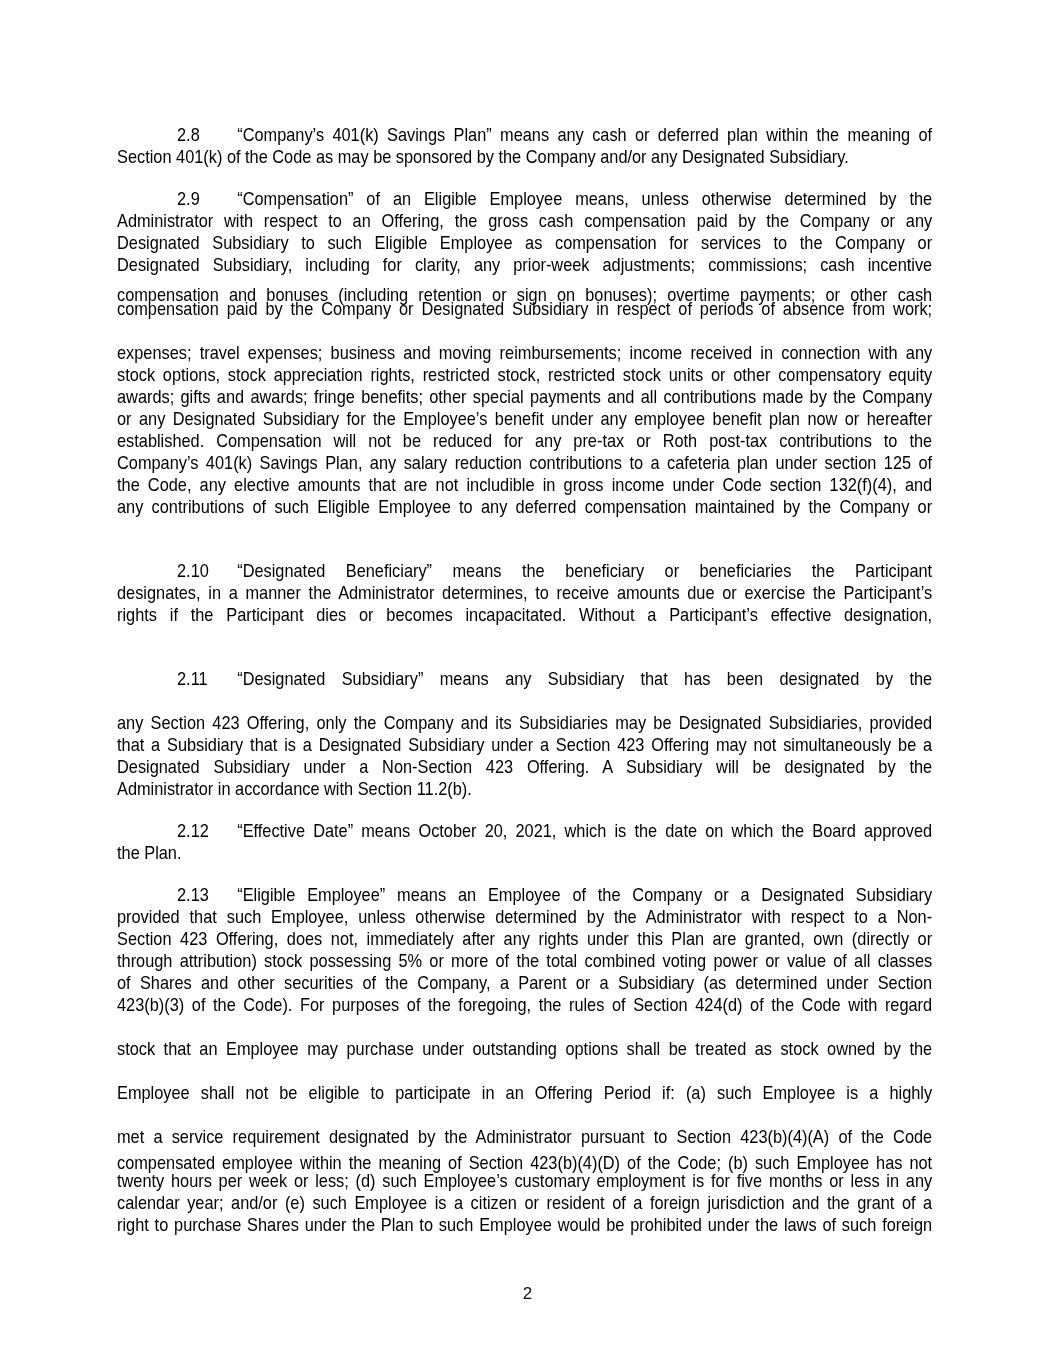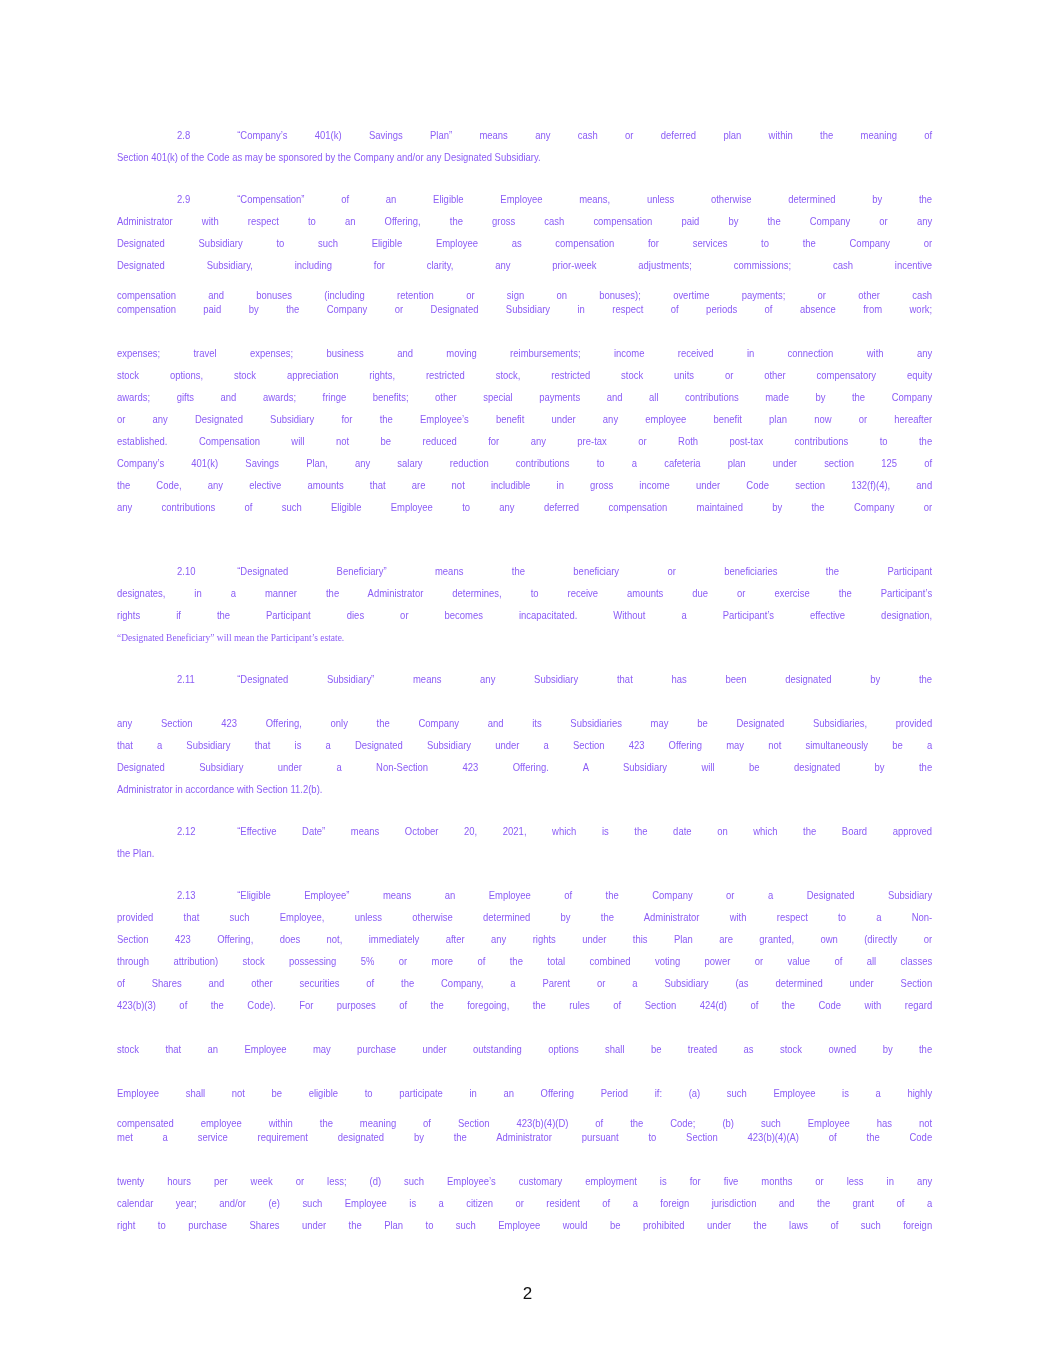--- a/index.html
+++ b/index.html
@@ -7,7 +7,7 @@
   .page { position: absolute; left: 0; top: 0; width: 1055px; height: 1365px; background: #fff; }
   .line {
     position: absolute; left: 117px; width: 815px; height: 22px;
-    font-family: "Liberation Sans", sans-serif; font-size: 11px; color: #8b5cf6;
+    font-family: "Liberation Sans", sans-serif; font-size: 19px; color: #000000;
     white-space: nowrap; line-height: 22px;
   }
   .line .t { display: inline-block; transform-origin: left center; transform: scaleX(0.86); width: 116.3%; text-align: justify; text-align-last: justify; }

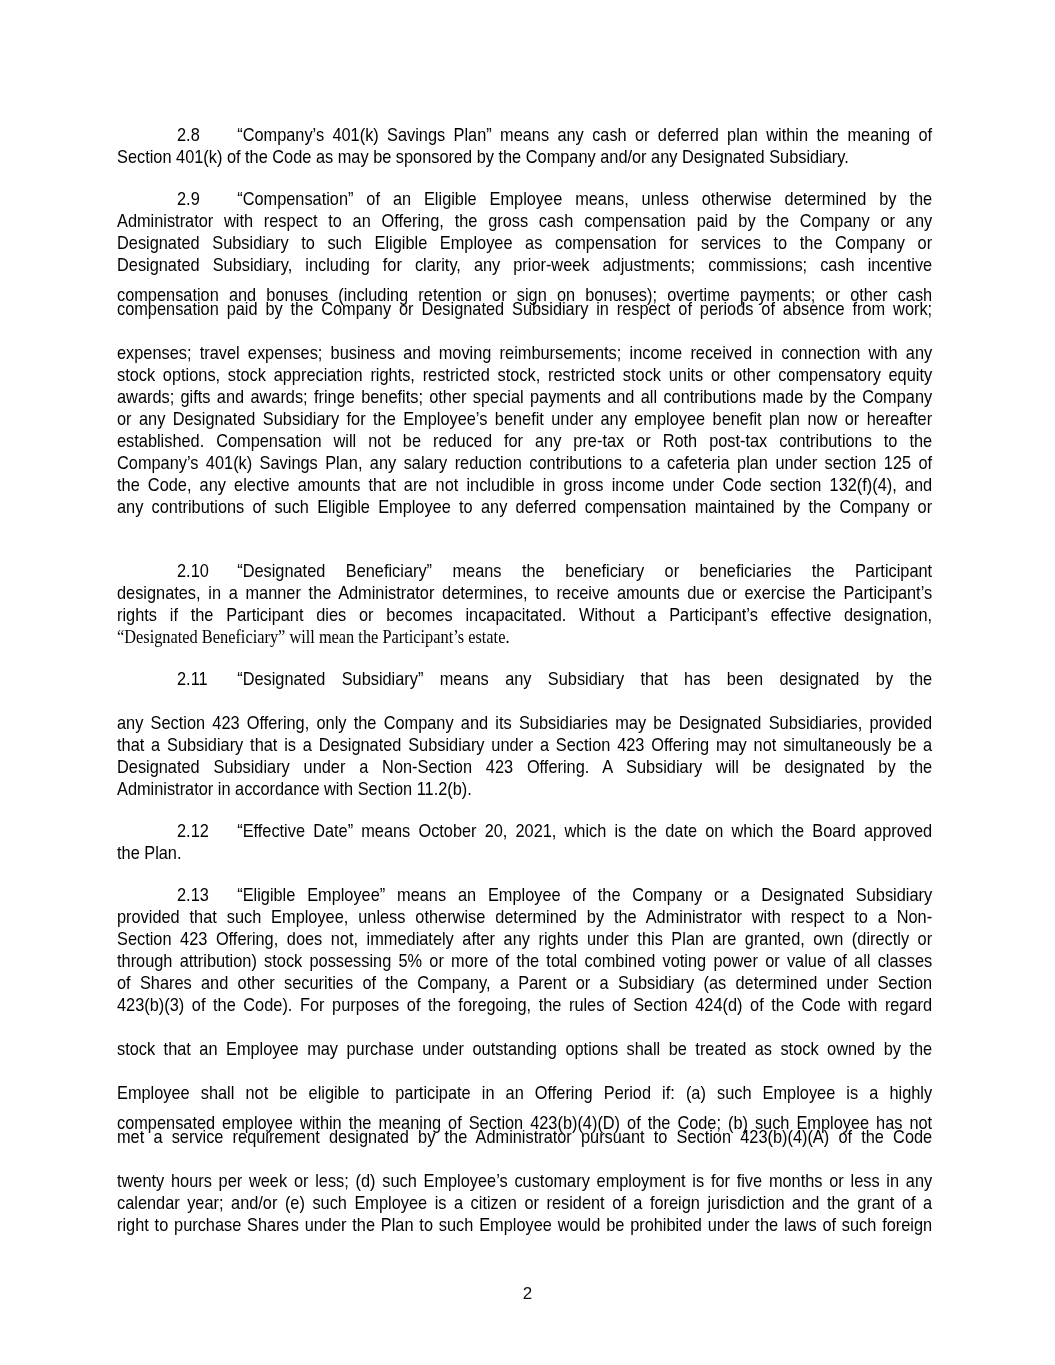--- a/index.html
+++ b/index.html
@@ -43,7 +43,6 @@
   <div class="line first" style="top:560px"><span class="t"><span class="num">2.10</span><span>“Designated Beneficiary” means the beneficiary or beneficiaries the Participant</span></span></div>
   <div class="line" style="top:582px"><span class="t">designates, in a manner the Administrator determines, to receive amounts due or exercise the Participant’s</span></div>
   <div class="line" style="top:604px"><span class="t">rights if the Participant dies or becomes incapacitated.  Without a Participant’s effective designation,</span></div>
-  <div class="line last" style="top:626px"><span class="t serif">“Designated Beneficiary” will mean the Participant’s estate.</span></div>
 
   <div class="line first" style="top:668px"><span class="t"><span class="num">2.11</span><span>“Designated Subsidiary” means any Subsidiary that has been designated by the</span></span></div>
   <div class="line" style="top:712px"><span class="t">any Section 423 Offering, only the Company and its Subsidiaries may be Designated Subsidiaries, provided</span></div>

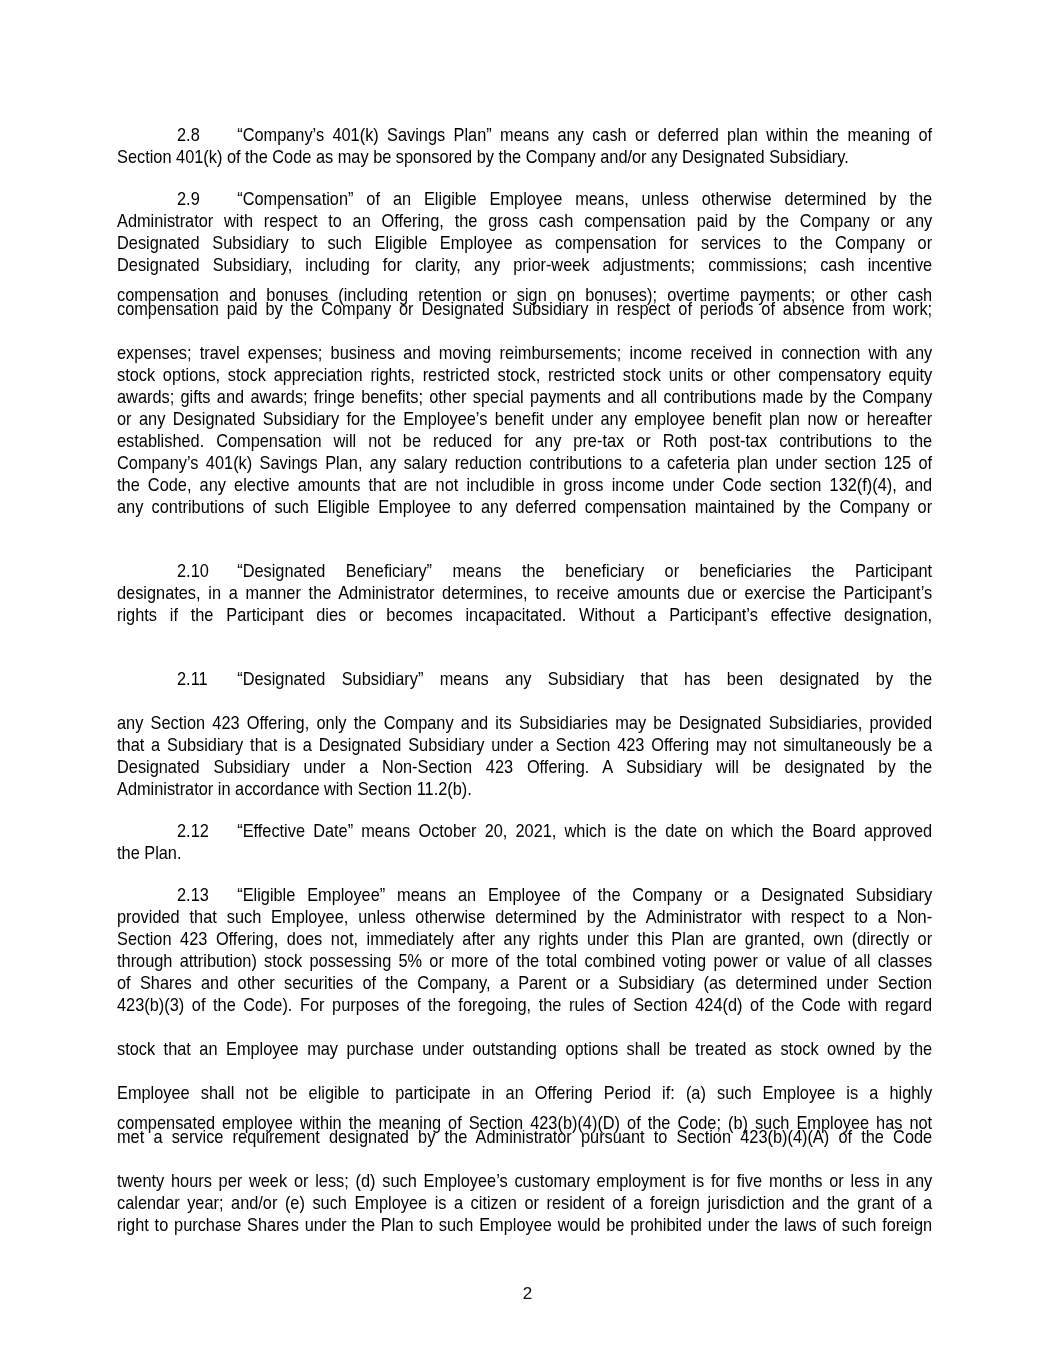--- a/index.html
+++ b/index.html
@@ -61,7 +61,7 @@
   <div class="line" style="top:994px"><span class="t">423(b)(3) of the Code).  For purposes of the foregoing, the rules of Section 424(d) of the Code with regard</span></div>
   <div class="line" style="top:1038px"><span class="t">stock that an Employee may purchase under outstanding options shall be treated as stock owned by the</span></div>
   <div class="line" style="top:1082px"><span class="t">Employee shall not be eligible to participate in an Offering Period if: (a) such Employee is a highly</span></div>
-  <div class="line" style="top:1112px"><span class="t">compensated employee within the meaning of Section 423(b)(4)(D) of the Code; (b) such Employee has not</span></div>
+  <div class="line" style="top:1152px"><span class="t">compensated employee within the meaning of Section 423(b)(4)(D) of the Code; (b) such Employee has not</span></div>
   <div class="line" style="top:1126px"><span class="t">met a service requirement designated by the Administrator pursuant to Section 423(b)(4)(A) of the Code</span></div>
   <div class="line" style="top:1170px"><span class="t">twenty hours per week or less; (d) such Employee’s customary employment is for five months or less in any</span></div>
   <div class="line" style="top:1192px"><span class="t">calendar year; and/or (e) such Employee is a citizen or resident of a foreign jurisdiction and the grant of a</span></div>

